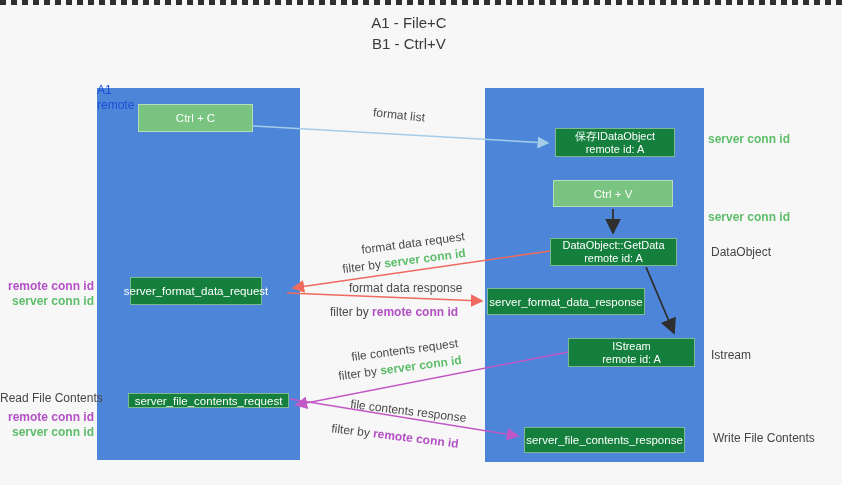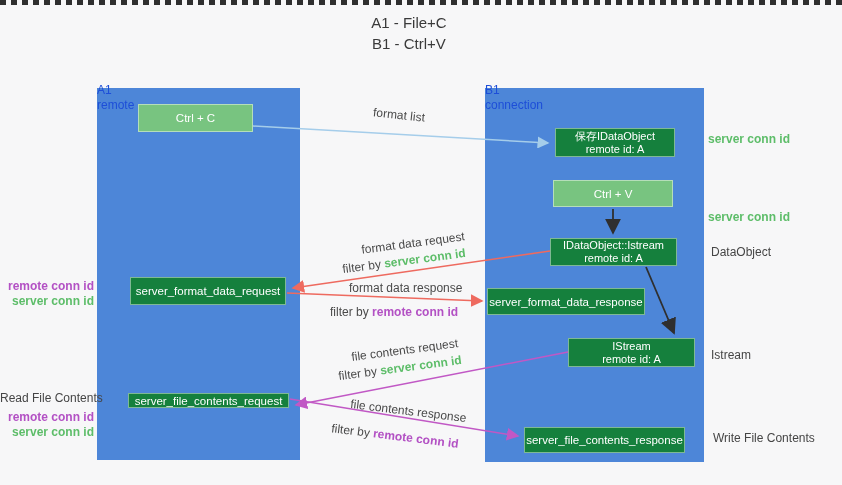--- a/index.html
+++ b/index.html
@@ -50,10 +50,6 @@
   <div class="lane-header" style="left:97px; top:58px; width:203px;">
     <div>A1</div>
     <div>remote</div>
-  </div>
-  <div class="lane-header" style="left:485px; top:58px; width:219px;">
-    <div>B1</div>
-    <div>connection</div>
   </div>
 
   <div class="lane" style="left:97px; top:88px; width:203px; height:372px;"></div>

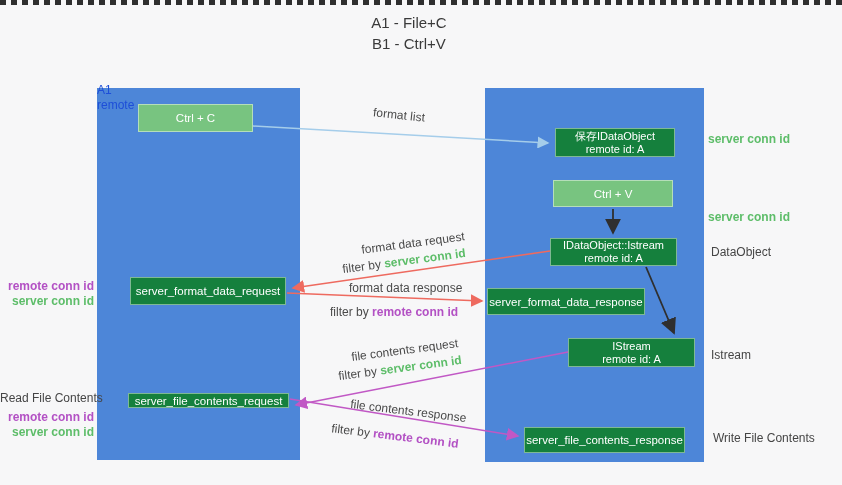--- a/index.html
+++ b/index.html
@@ -71,7 +71,7 @@
   </div>
 
   <div class="node orange" style="left:550px; top:238px; width:127px; height:28px;">
-    <span class="l1">IDataObject::Istream</span>
+    <span class="l1">DataObject::GetData</span>
     <span class="l2">remote id: A</span>
   </div>
 

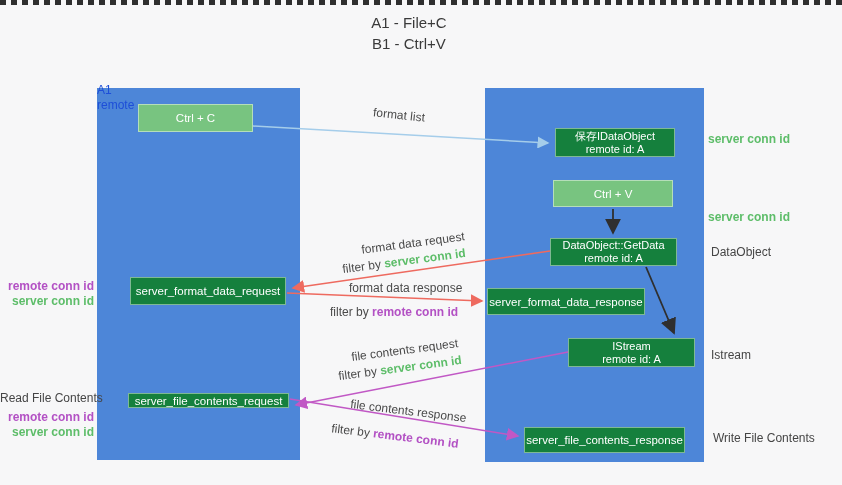--- a/index.html
+++ b/index.html
@@ -75,7 +75,7 @@
     <span class="l2">remote id: A</span>
   </div>
 
-  <div class="node orange single" style="left:130px; top:277px; width:156px; height:28px;">
+  <div class="node orange single" style="left:130px; top:277px; width:132px; height:28px;">
     <span>server_format_data_request</span>
   </div>
 

